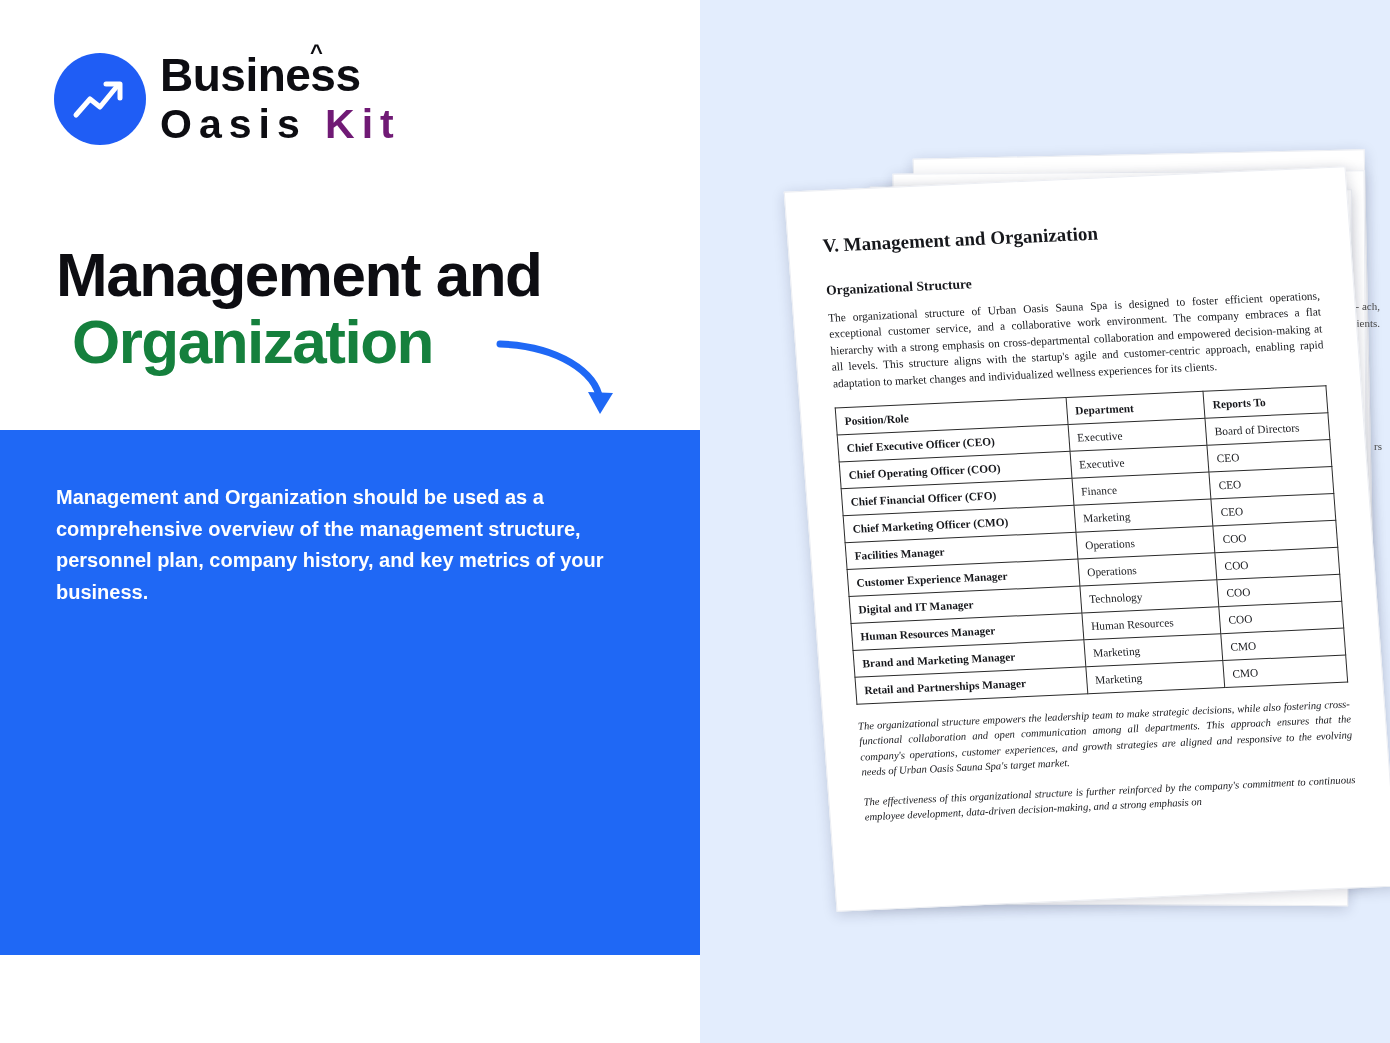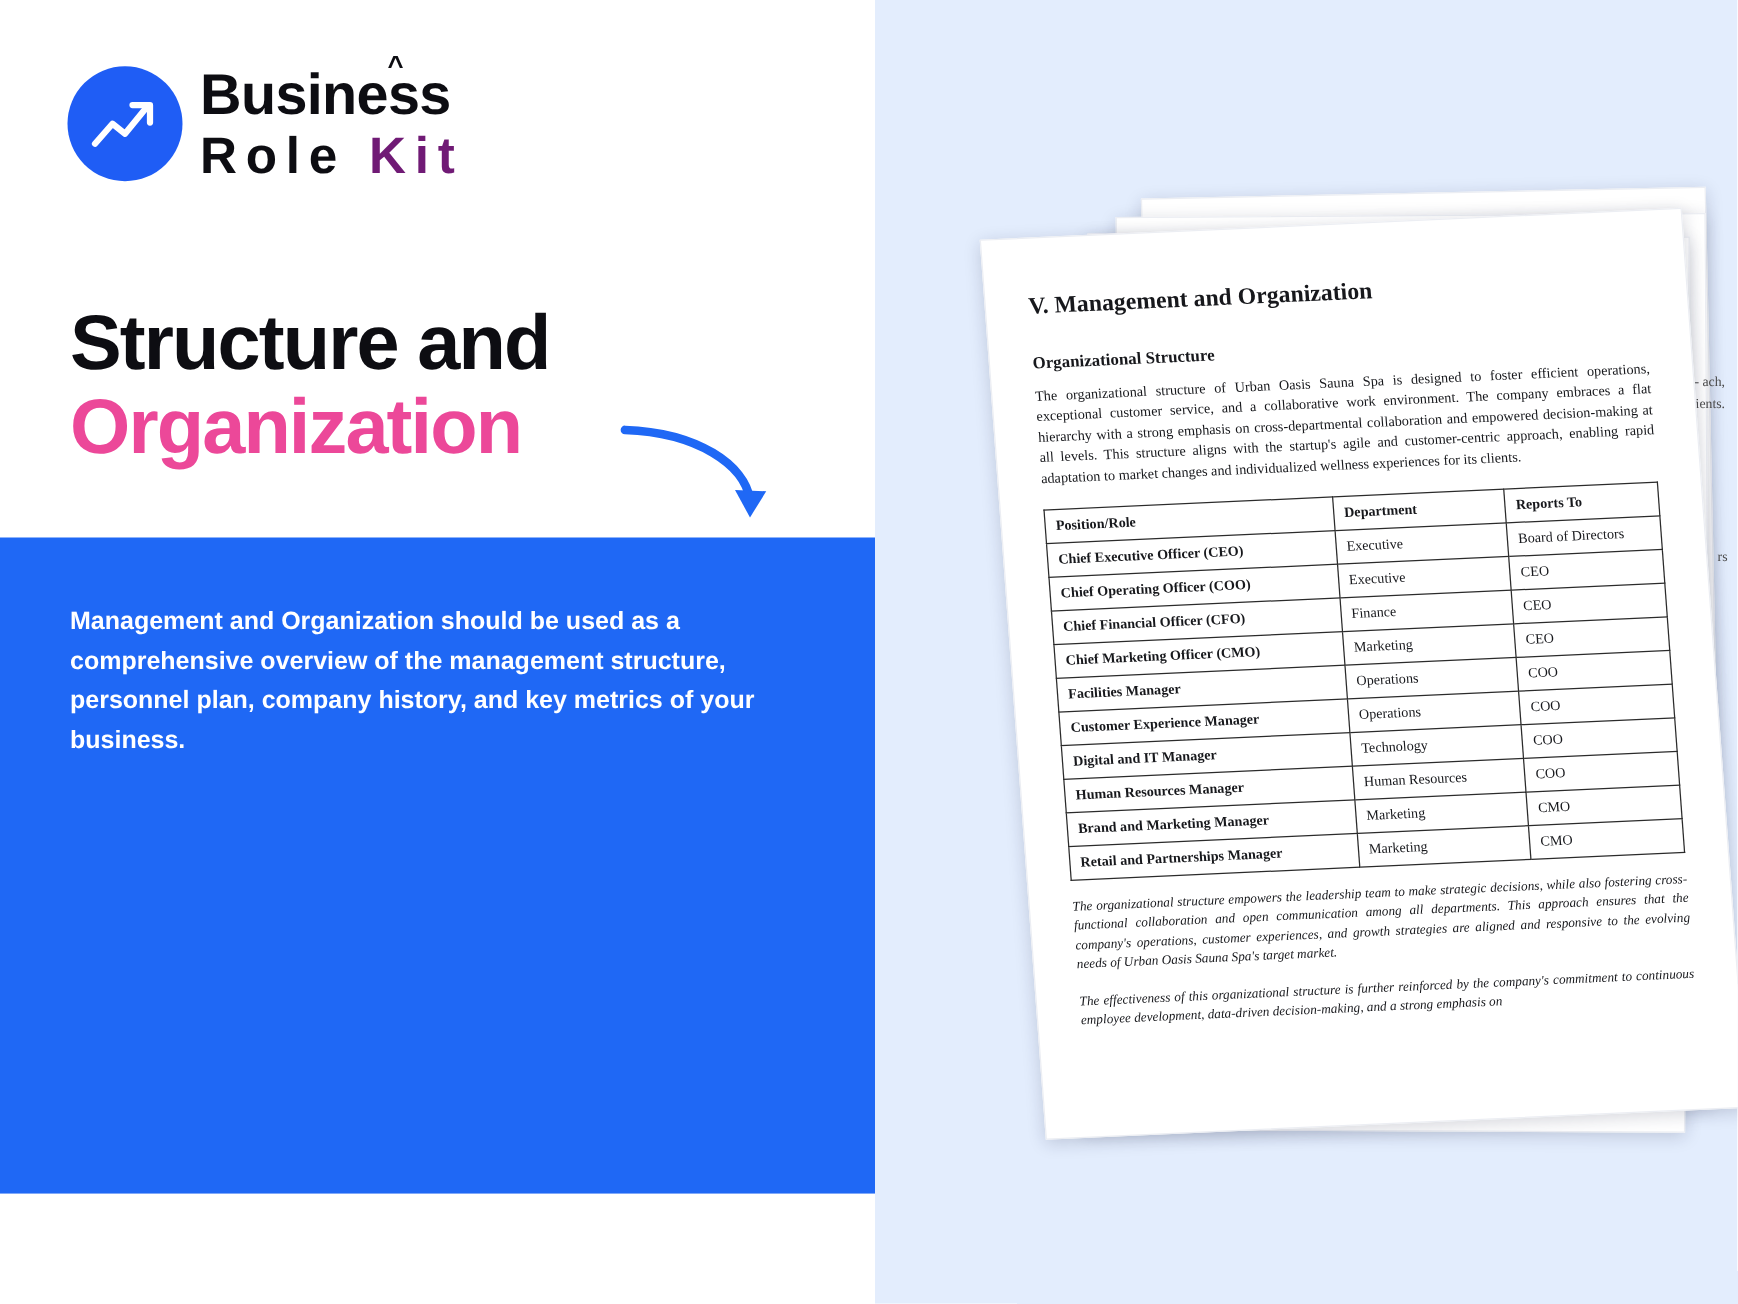--- a/index.html
+++ b/index.html
@@ -239,7 +239,7 @@
       <span class="logo-hat">^</span>
     </div>
     <div class="logo-line2">
-      <span>Role</span>
+      <span>Oasis</span>
       <span class="kit">Kit</span>
     </div>
   </div>

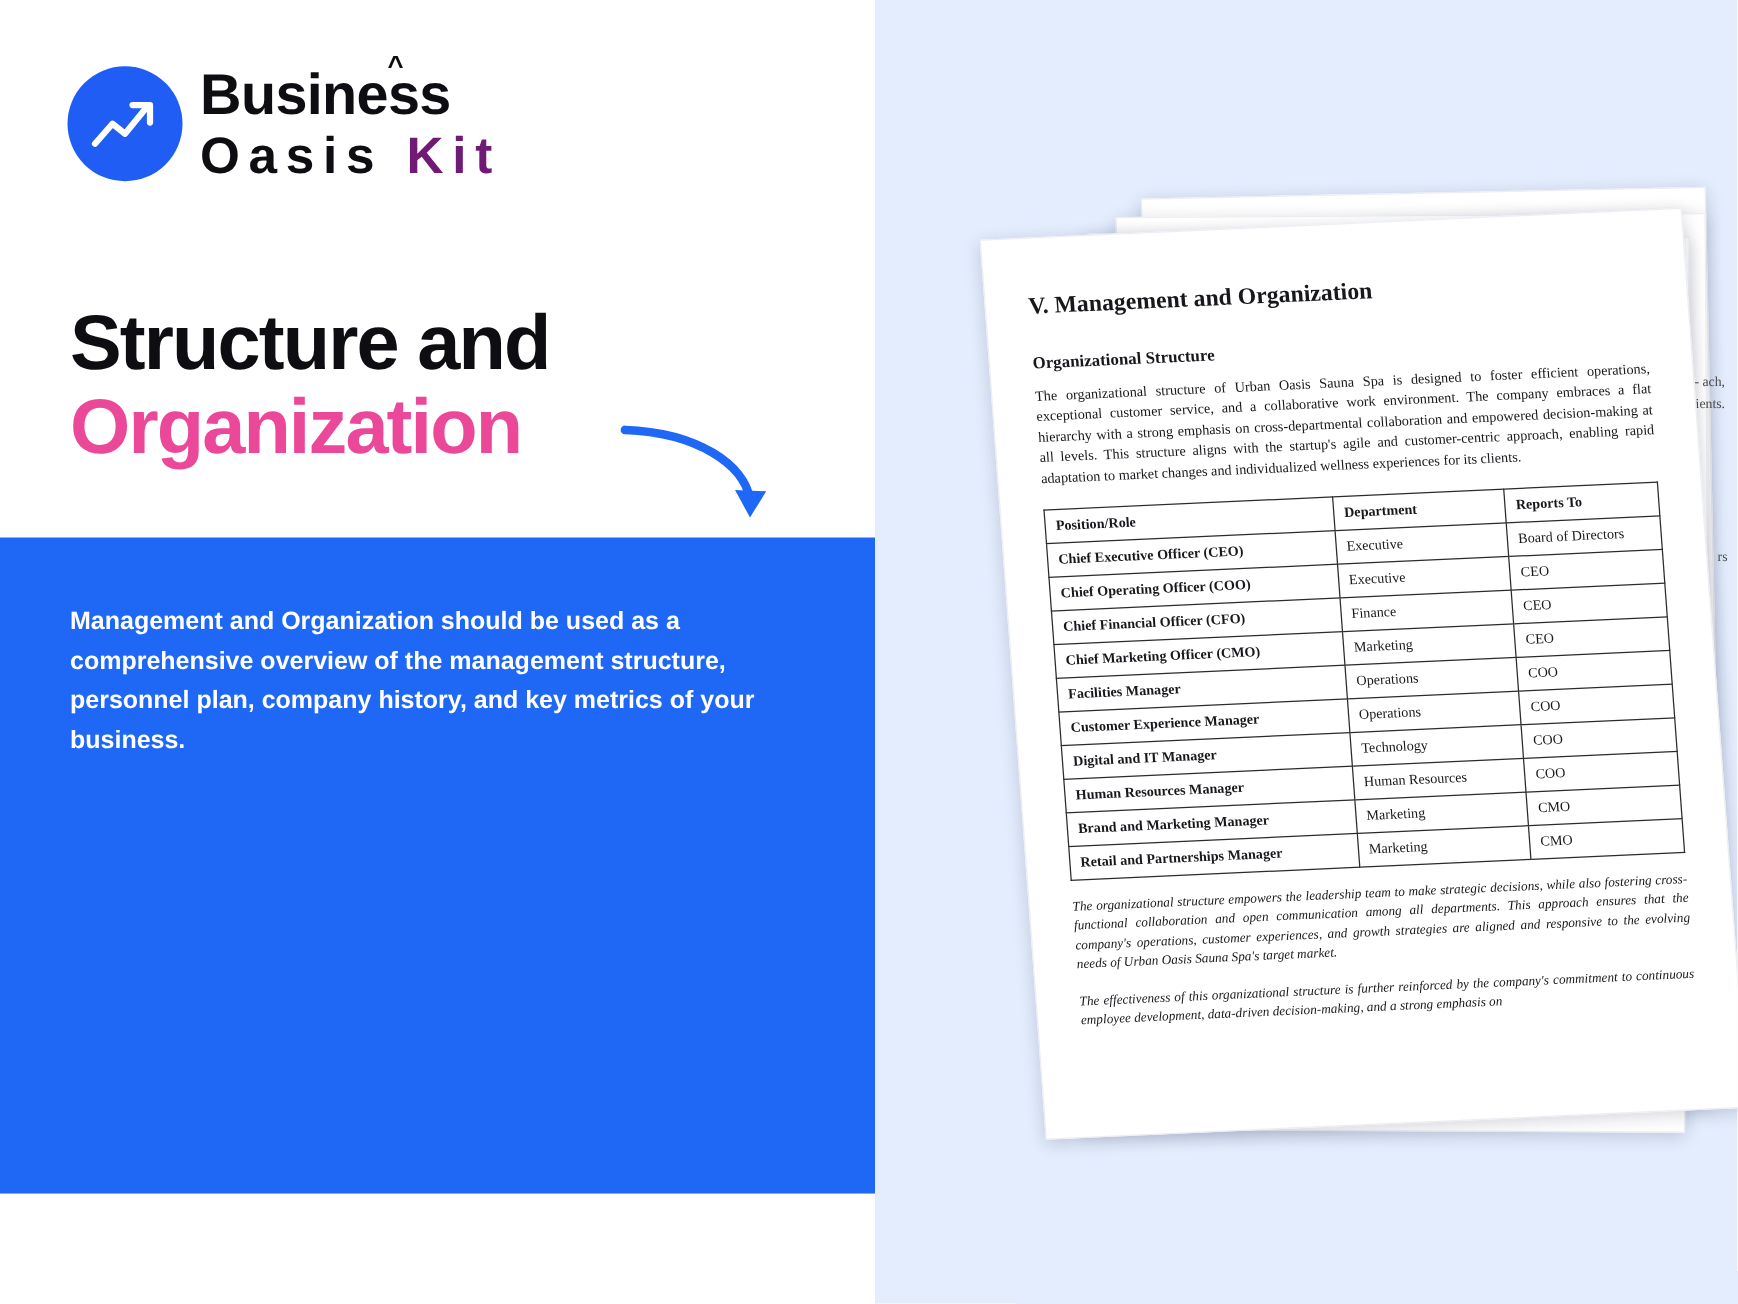--- a/index.html
+++ b/index.html
@@ -246,7 +246,7 @@
 </div>
 
 <div class="headline">
-  <span>Structure and</span>
+  <span>Management and</span>
   <span class="hl2">Organization</span>
 </div>
 

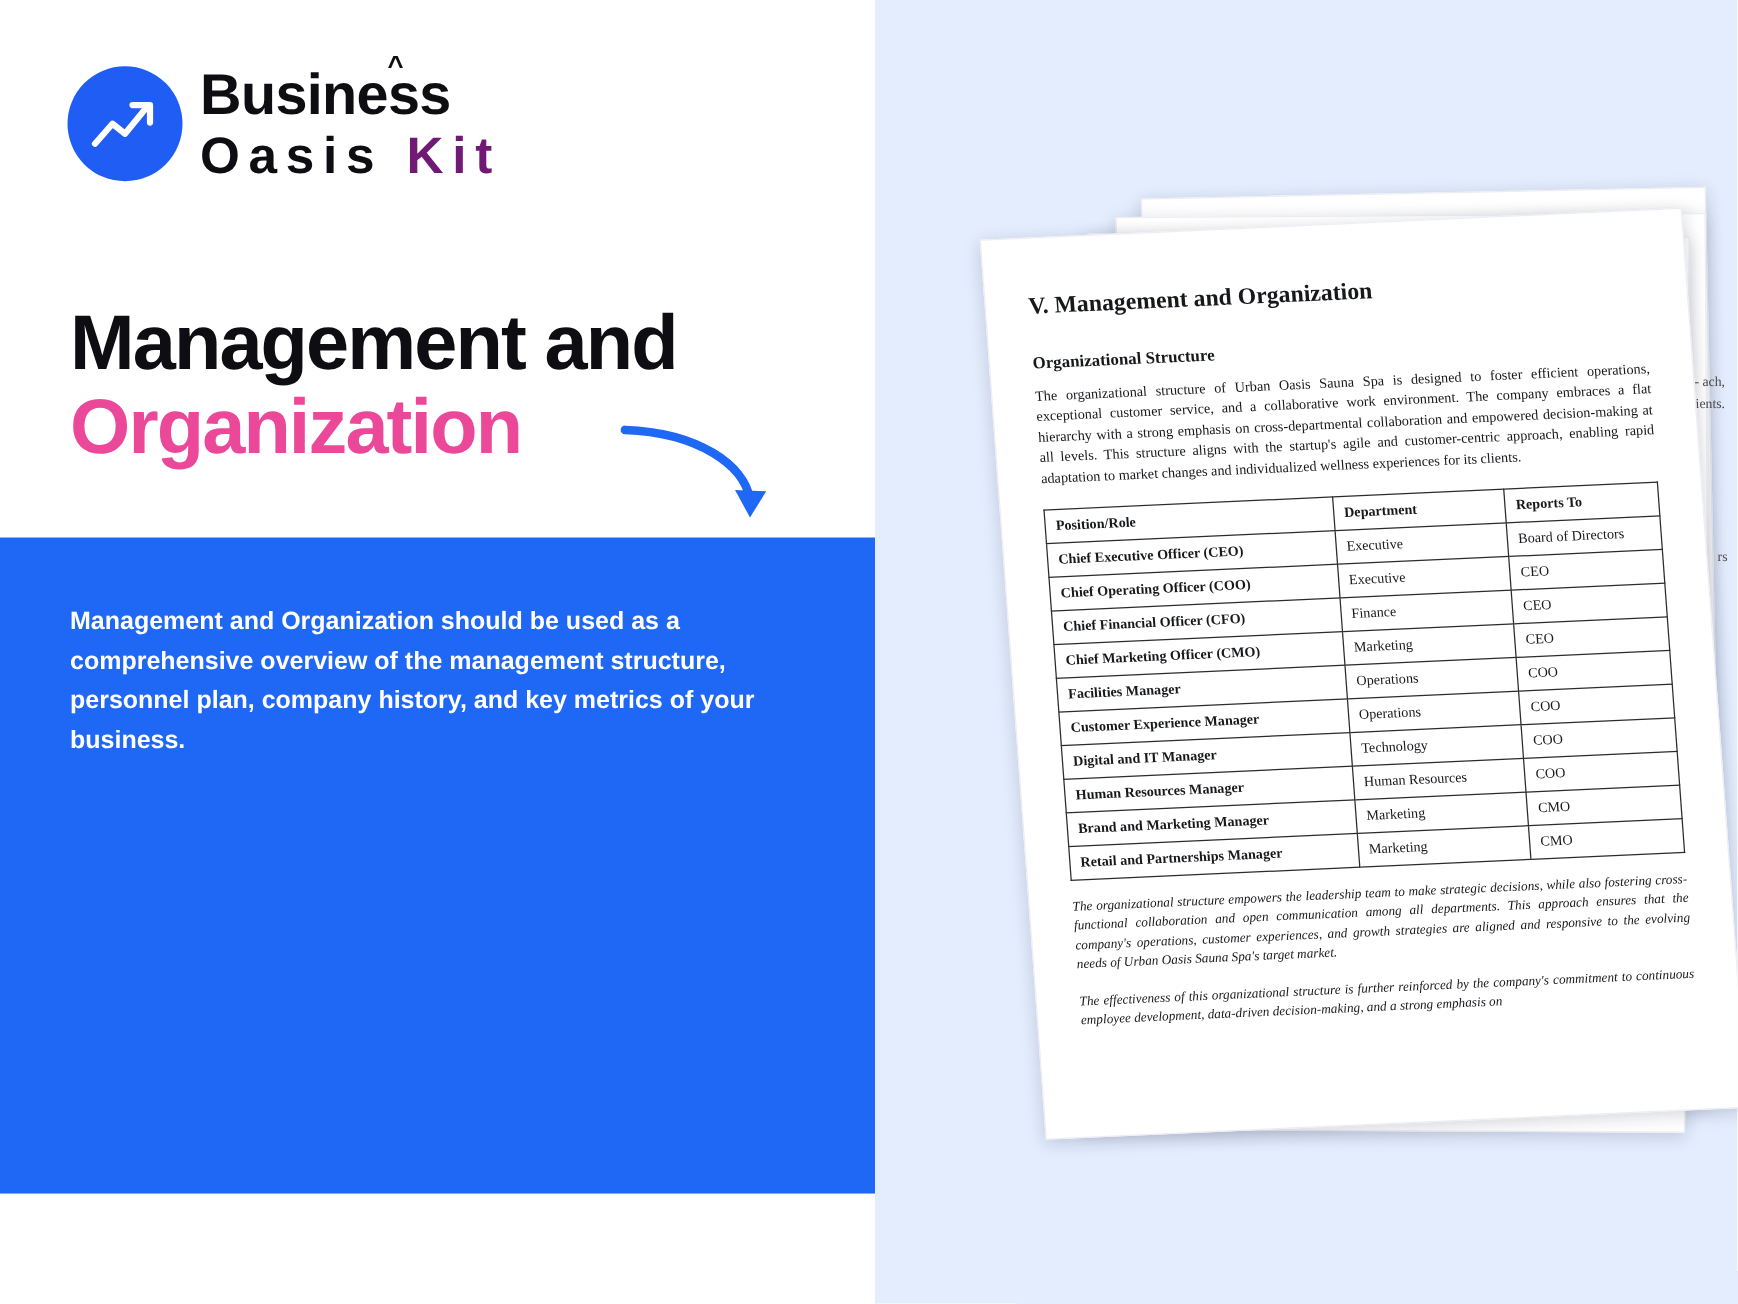--- a/index.html
+++ b/index.html
@@ -97,8 +97,9 @@
     color: #0d0d12;
   }
   .headline .hl2 {
-    color: #ec4899;
+    color: #15803d;
     display: block;
+    margin-left: 16px;
   }
 
   .arrow-svg {

